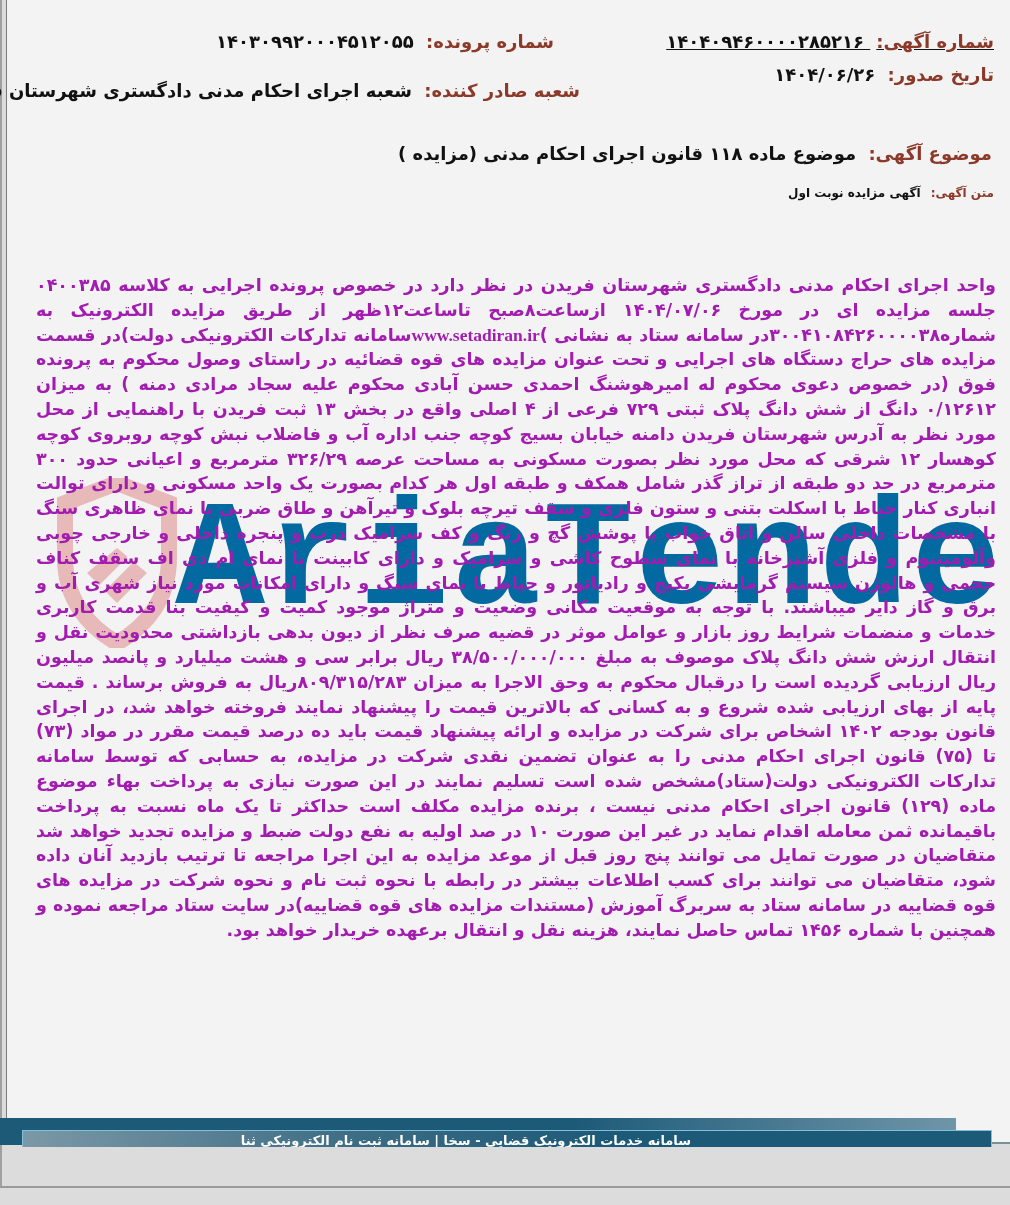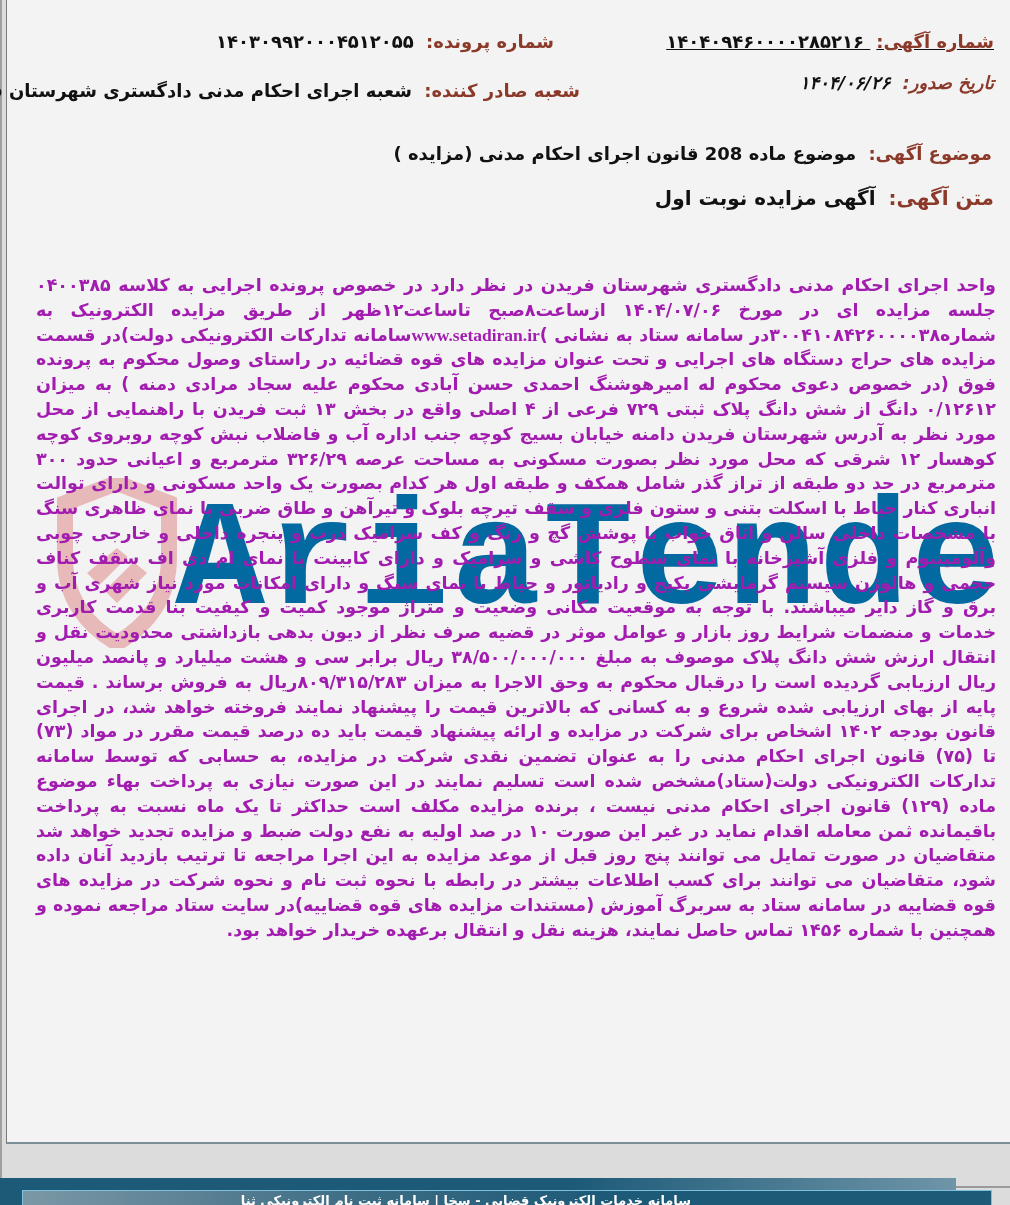--- a/index.html
+++ b/index.html
@@ -47,7 +47,7 @@
   .field .value { color: #111; }
   #f-ad-number { right: 18px; top: 31px; text-decoration: underline; }
   #f-case-number { right: 458px; top: 31px; }
-  #f-issue-date { right: 18px; top: 72px; font-style: italic; }
+  #f-issue-date { right: 18px; top: 64px; }
   #f-issuing-branch { right: 432px; top: 80px; margin-left: 44px; }
   #f-ad-subject { right: 20px; top: 143px; }
   #f-ad-text { right: 18px; top: 186px; font-size: 20px; }

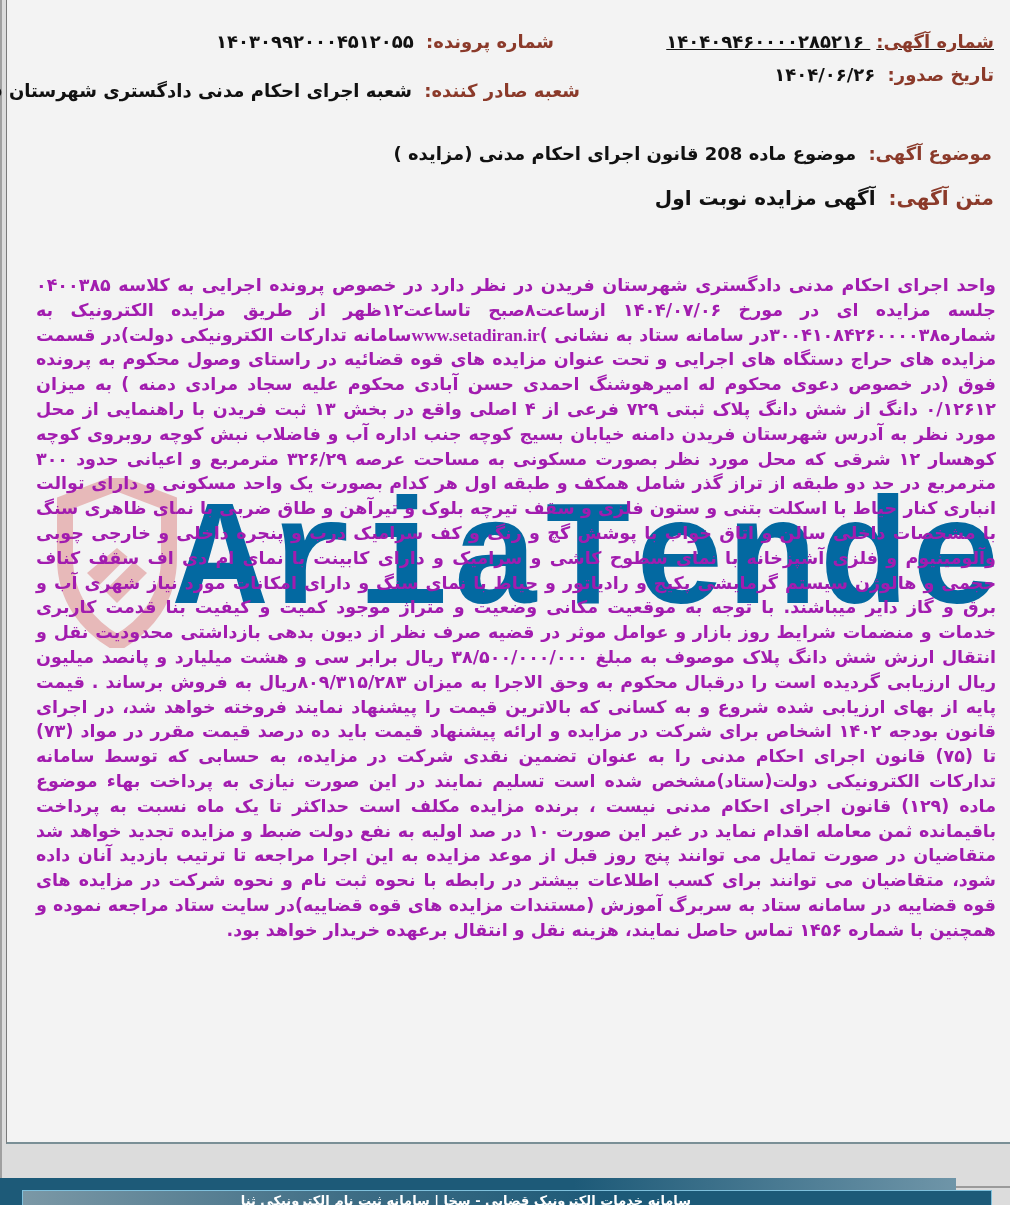--- a/index.html
+++ b/index.html
@@ -148,7 +148,7 @@
 
     <div class="field" id="f-ad-subject">
       <span class="label">موضوع آگهی:</span>
-      <span class="value">موضوع ماده 208 قانون اجرای احکام مدنی (مزایده )</span>
+      <span class="value">موضوع ماده ۱۱۸ قانون اجرای احکام مدنی (مزایده )</span>
     </div>
 
     <div class="field" id="f-ad-text">

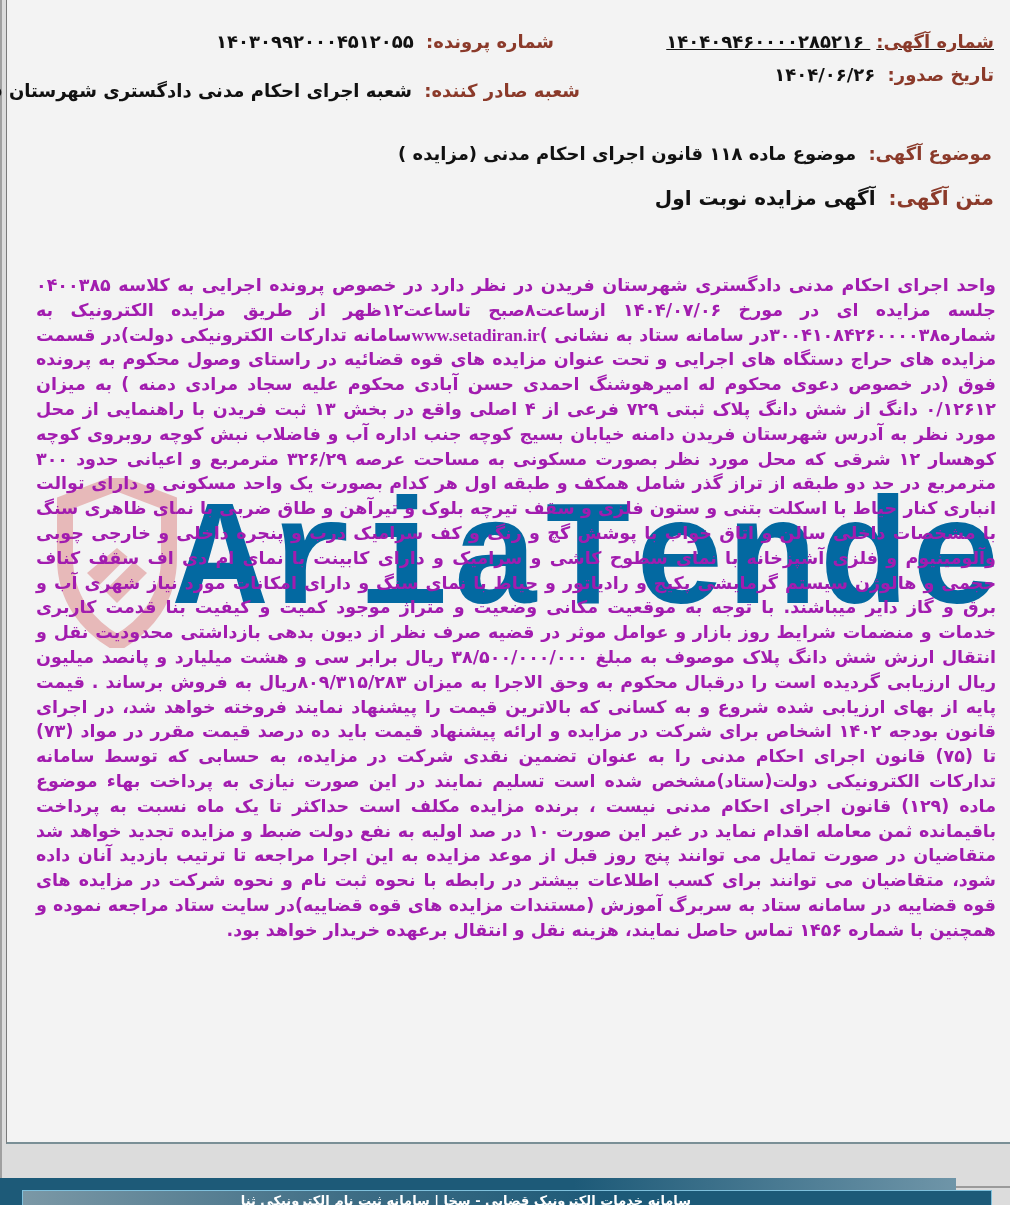--- a/index.html
+++ b/index.html
@@ -50,7 +50,7 @@
   #f-issue-date { right: 18px; top: 64px; }
   #f-issuing-branch { right: 432px; top: 80px; margin-left: 44px; }
   #f-ad-subject { right: 20px; top: 143px; }
-  #f-ad-text { right: 18px; top: 186px; font-size: 20px; }
+  #f-ad-text { right: 18px; top: 186px; font-size: 12px; }
 
   .body-text {
     position: absolute;

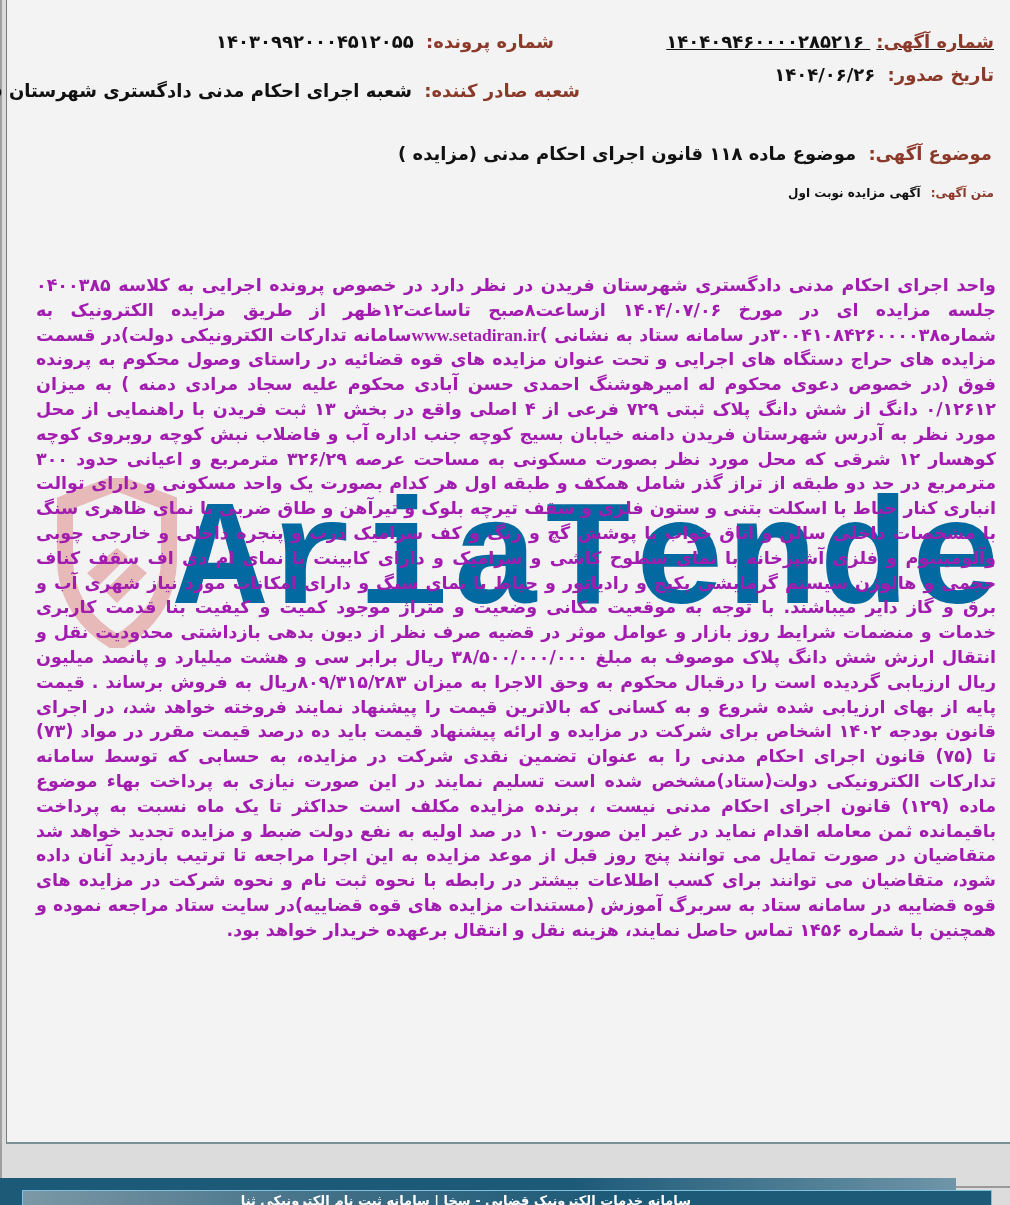--- a/index.html
+++ b/index.html
@@ -96,7 +96,7 @@
 
   .taskbar {
     position: absolute;
-    left: 0; top: 1178px;
+    left: 0; top: 1118px;
     width: 956px; height: 27px;
     background: linear-gradient(90deg, #1d5a78 0%, #1d5a78 60%, #6f95a8 100%);
     text-align: center;

